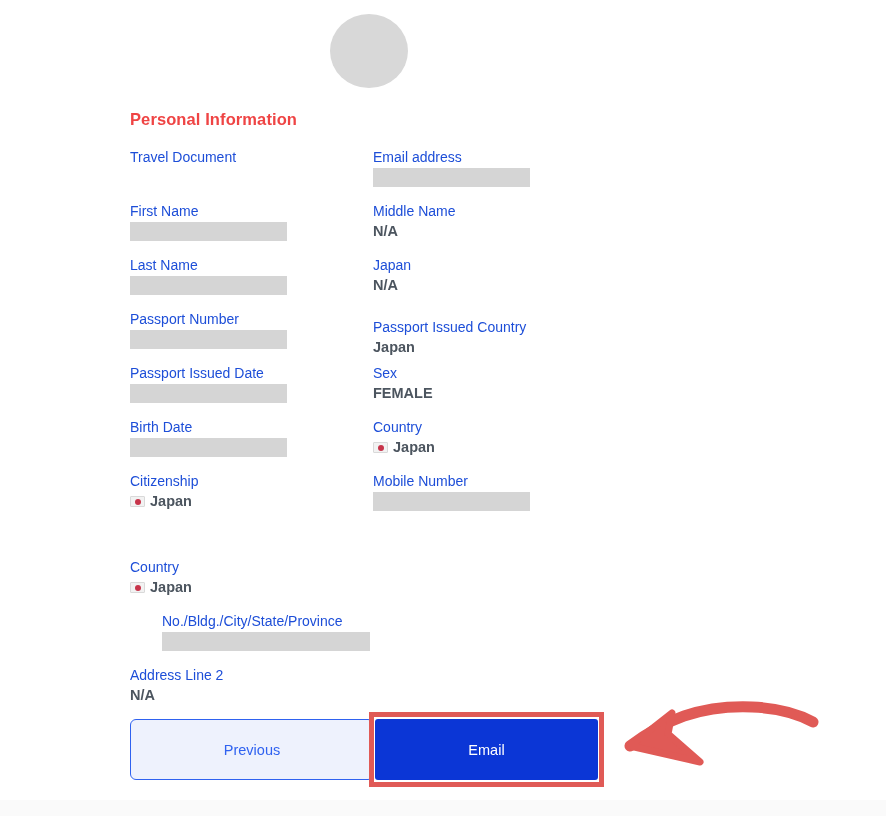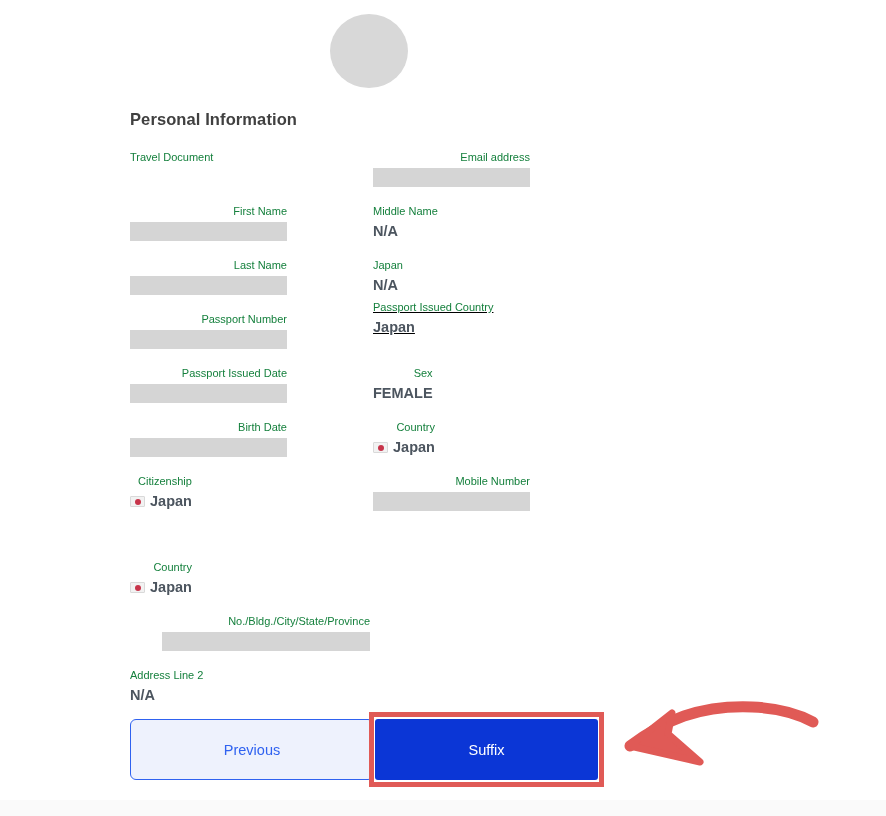--- a/index.html
+++ b/index.html
@@ -39,7 +39,7 @@
     left: 130px;
     font-size: 16.5px;
     font-weight: bold;
-    color: #404040;
+    color: #ef4444;
     letter-spacing: 0.1px;
     white-space: nowrap;
   }

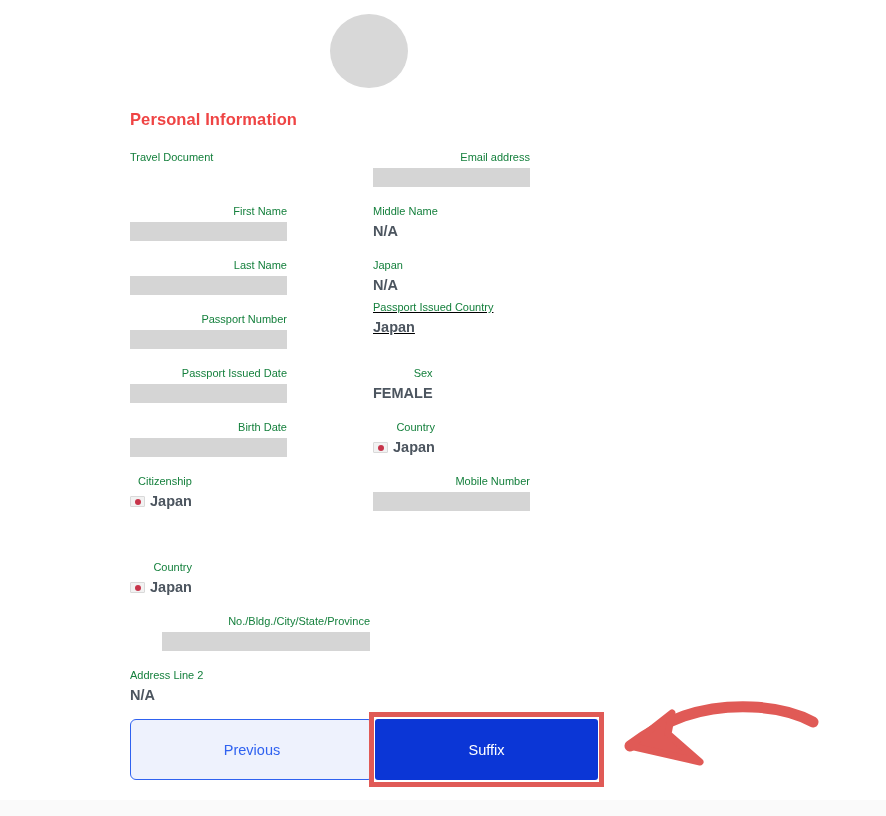--- a/index.html
+++ b/index.html
@@ -51,12 +51,11 @@
     position: absolute;
   }
   .field-label {
-    font-size: 11px;
-    color: #15803d;
+    font-size: 14px;
+    color: #1d4ed8;
     line-height: 15px;
     white-space: nowrap;
     margin-bottom: 3px;
-    text-align: right;
   }
   .field-value {
     font-size: 14.5px;

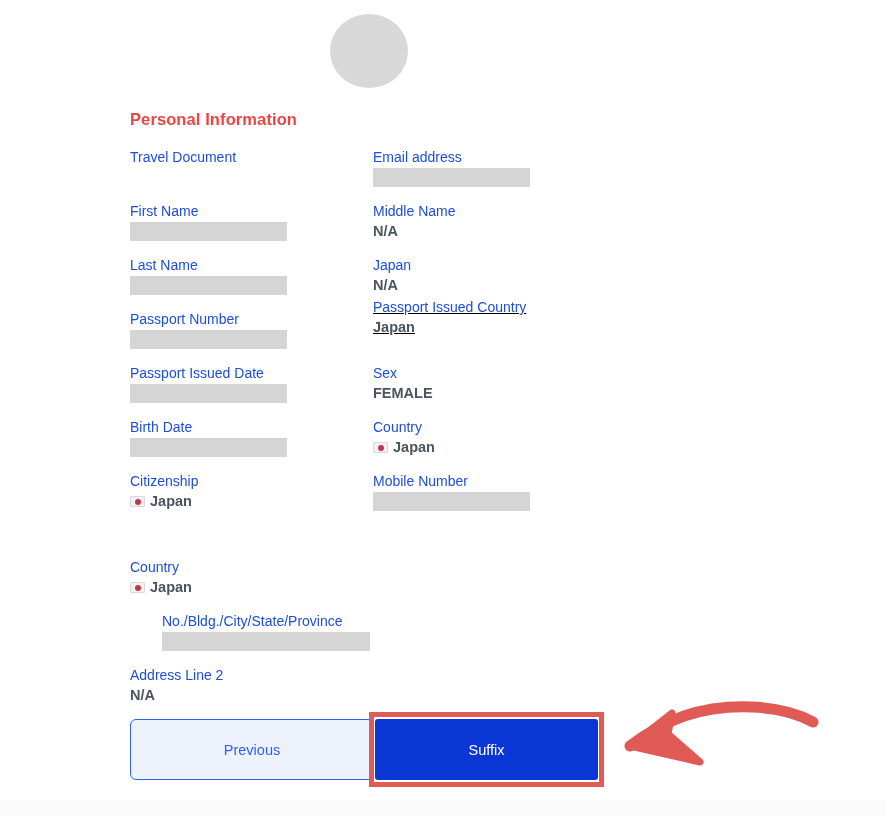--- a/index.html
+++ b/index.html
@@ -220,7 +220,7 @@
     <div class="field-value">N/A</div>
   </div>
 
-  <div class="field" style="left:373px; top:300px;text-decoration:underline;">
+  <div class="field" style="left:373px; top:320px;">
     <div class="field-label">Passport Issued Country</div>
     <div class="field-value">Japan</div>
   </div>

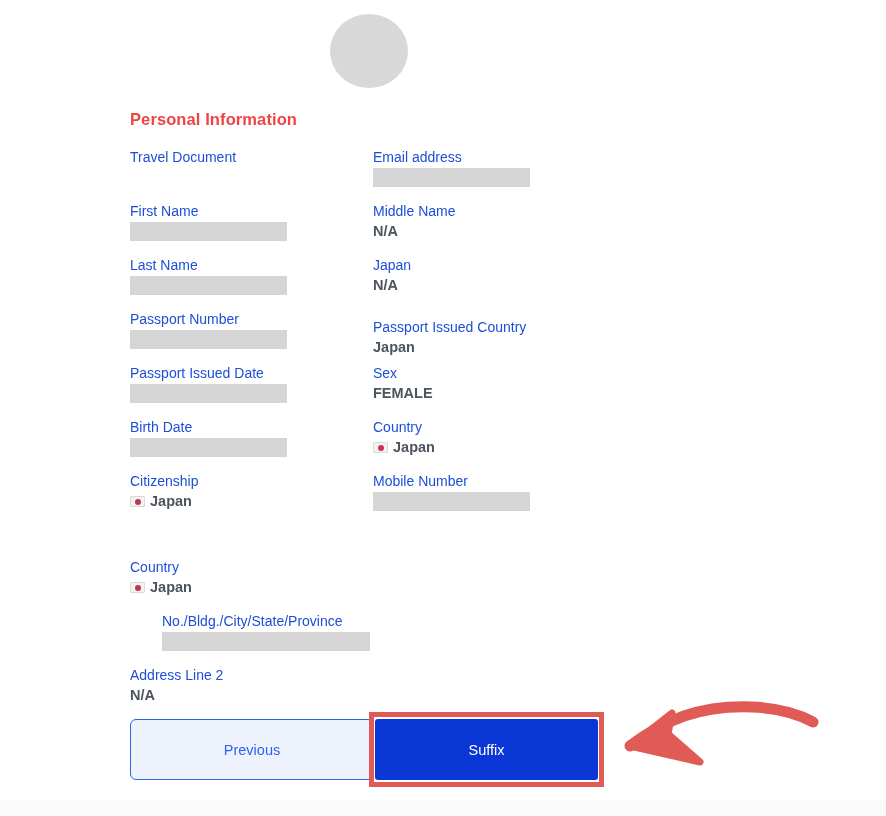--- a/index.html
+++ b/index.html
@@ -264,7 +264,7 @@
 
   <div class="btn btn-previous">Previous</div>
 
-  <div class="btn btn-submit">Suffix</div>
+  <div class="btn btn-submit">Email</div>
 
   <div class="highlight-box"></div>
 

